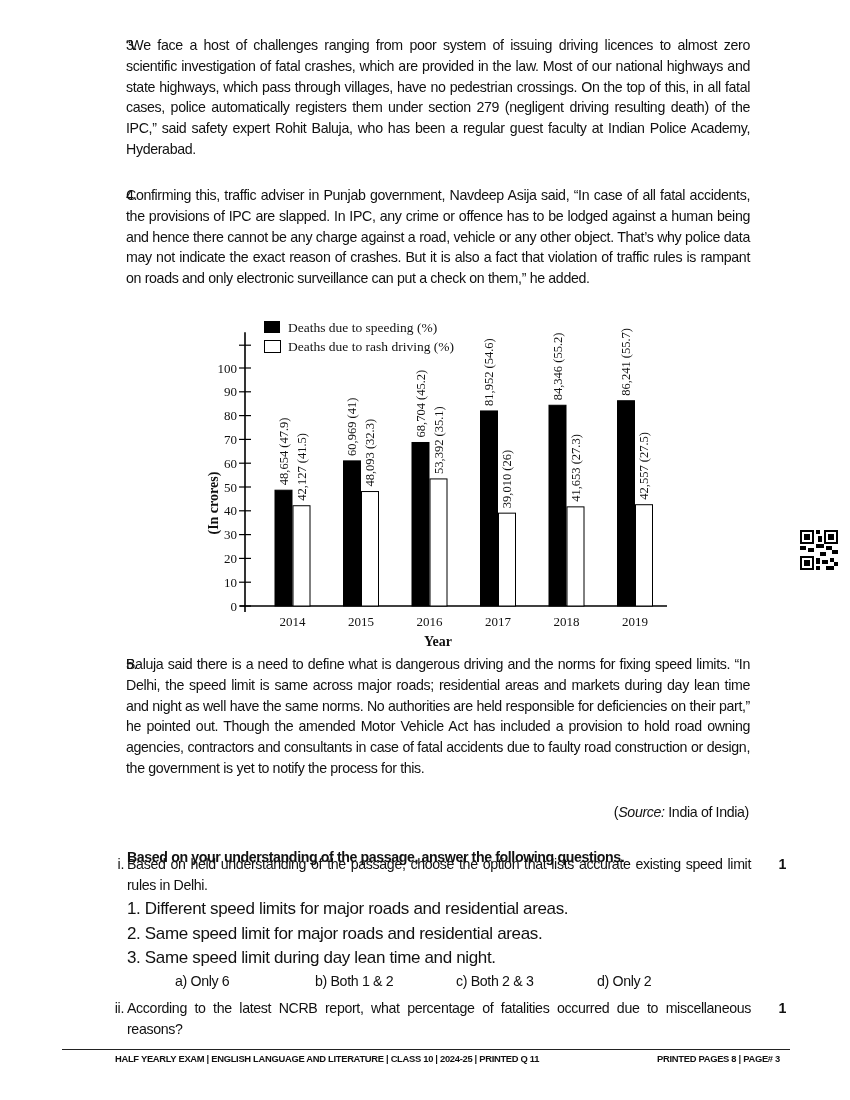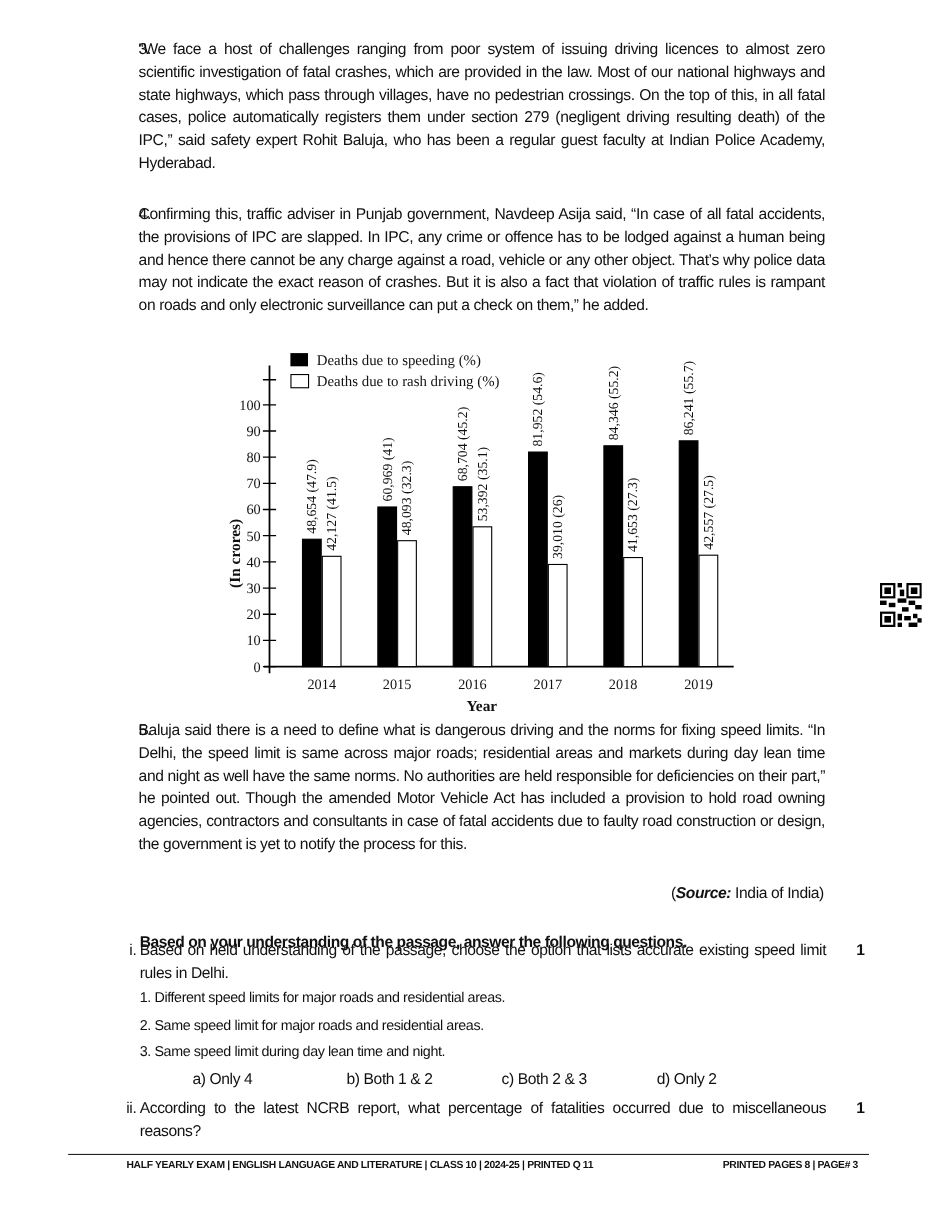--- a/index.html
+++ b/index.html
@@ -19,7 +19,7 @@
       position: absolute; right: 101px; top: 804px;
       font-size: 14.2px; letter-spacing: -0.35px;
     }
-    .source i { font-style: italic; font-weight: bold; }
+    .source i { font-style: italic; }
     .instr {
       position: absolute; left: 127px; top: 849px;
       font-size: 14.2px; font-weight: bold; letter-spacing: -0.4px;

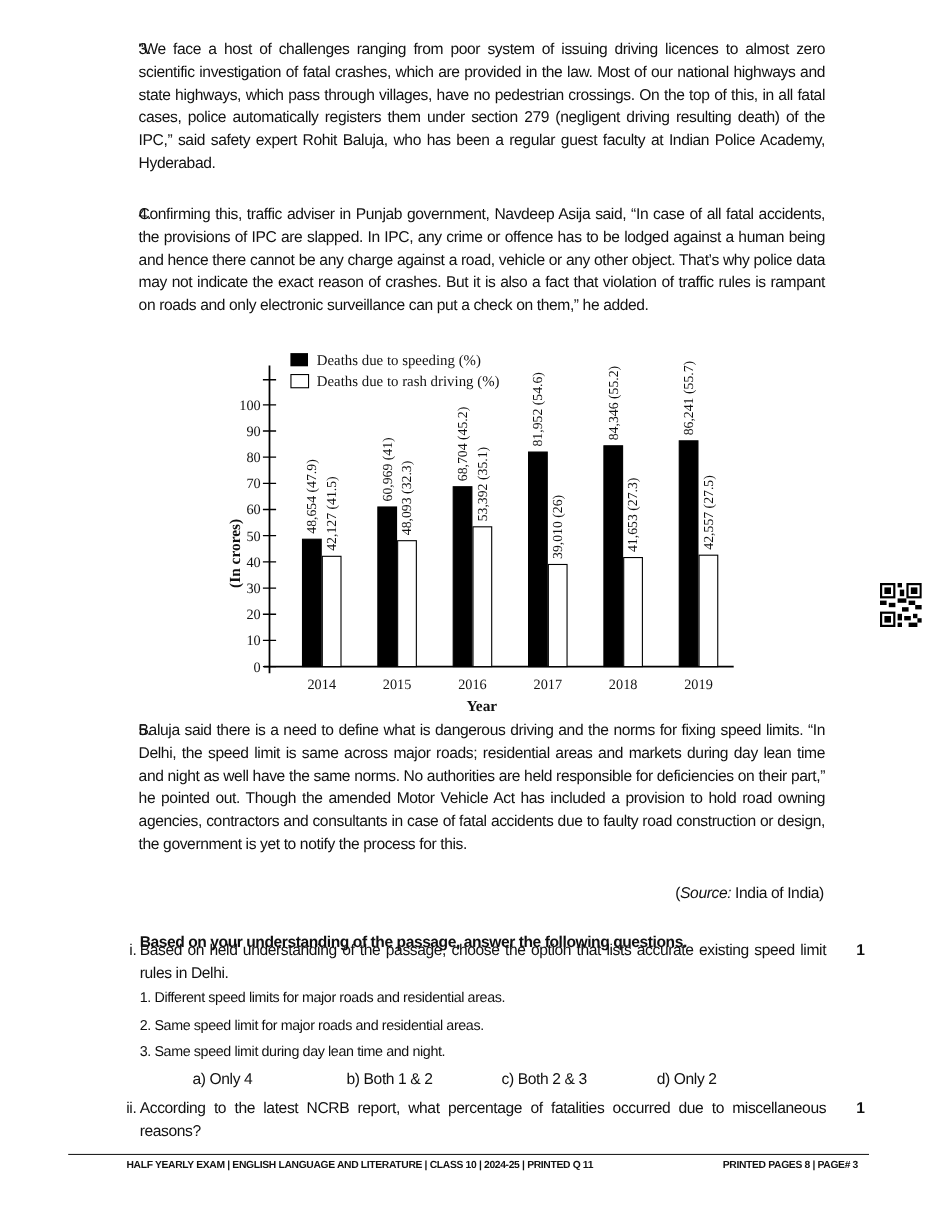--- a/index.html
+++ b/index.html
@@ -31,7 +31,7 @@
     .q .qnum { position: absolute; left: 0; top: 0; width: 24px; text-align: right; }
     .q .qtext { display: block; margin-left: 27px; width: 624px; text-align: justify; }
     .q .marks { position: absolute; right: 4px; top: 0; font-weight: bold; }
-    .sub { position: absolute; left: 127px; font-size: 13px; letter-spacing: -0.35px; }
+    .sub { position: absolute; left: 127px; font-size: 17px; letter-spacing: -0.35px; }
     .opts { position: absolute; top: 973px; font-size: 14.2px; letter-spacing: -0.35px; }
     .footer-rule { position: absolute; left: 62px; right: 60px; top: 1049px; height: 1px; background: #222; }
     .footer-left, .footer-right {

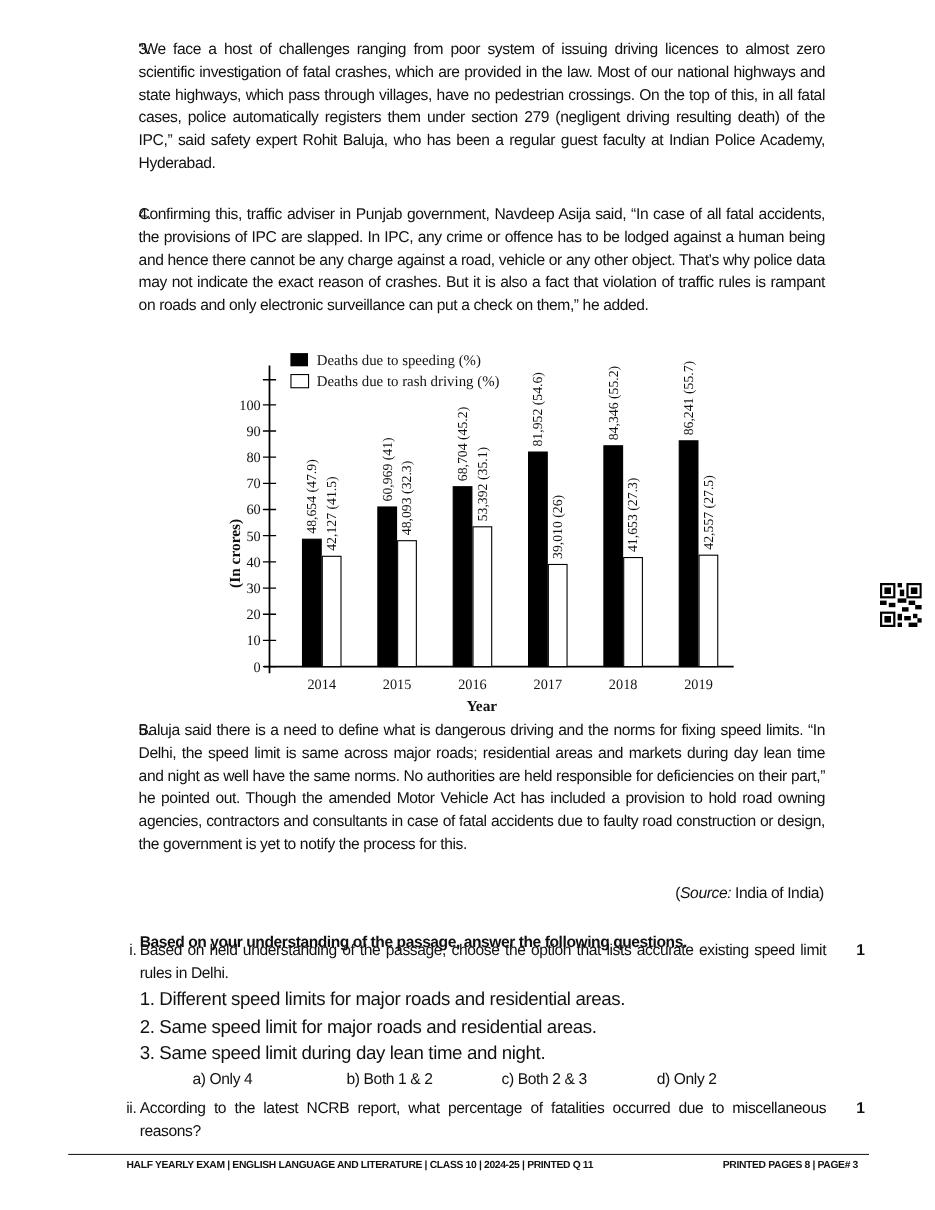--- a/index.html
+++ b/index.html
@@ -147,7 +147,7 @@
 <div class="sub" style="top:899px;">1. Different speed limits for major roads and residential areas.</div>
 <div class="sub" style="top:924px;">2. Same speed limit for major roads and residential areas.</div>
 <div class="sub" style="top:948px;">3. Same speed limit during day lean time and night.</div>
-<div class="opts" style="left:175px;">a) Only 4</div>
+<div class="opts" style="left:175px;">a) Only 6</div>
 <div class="opts" style="left:315px;">b) Both 1 &amp; 2</div>
 <div class="opts" style="left:456px;">c) Both 2 &amp; 3</div>
 <div class="opts" style="left:597px;">d) Only 2</div>

